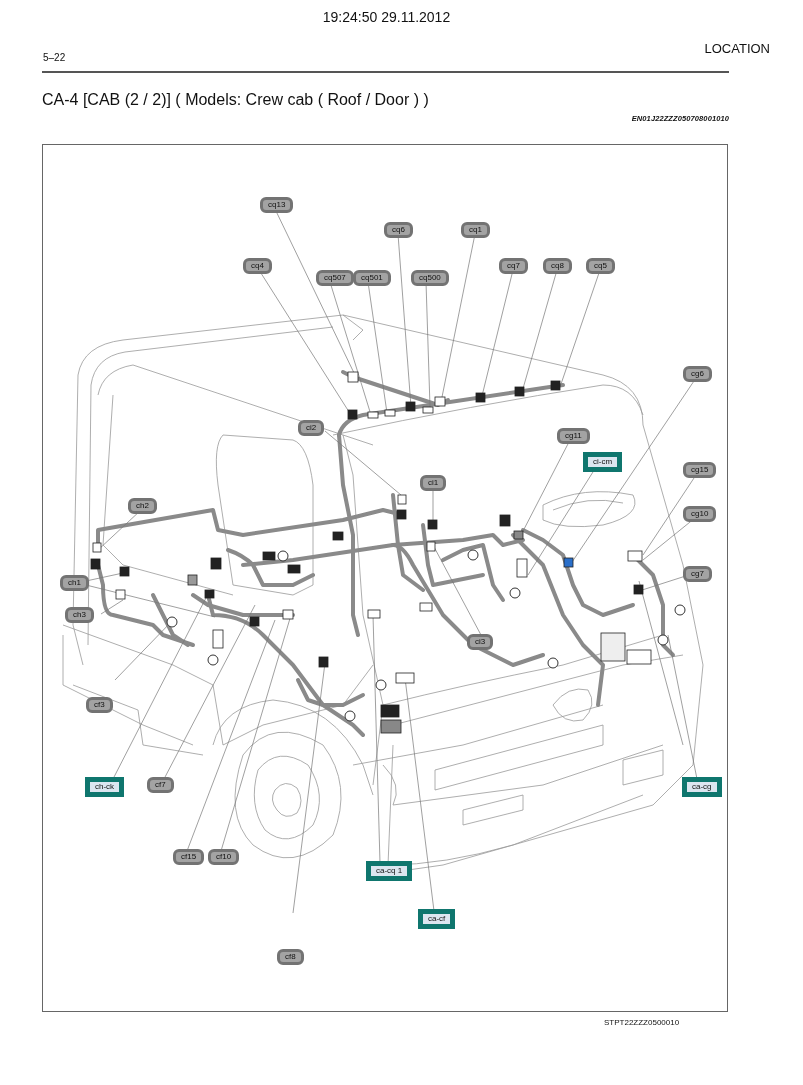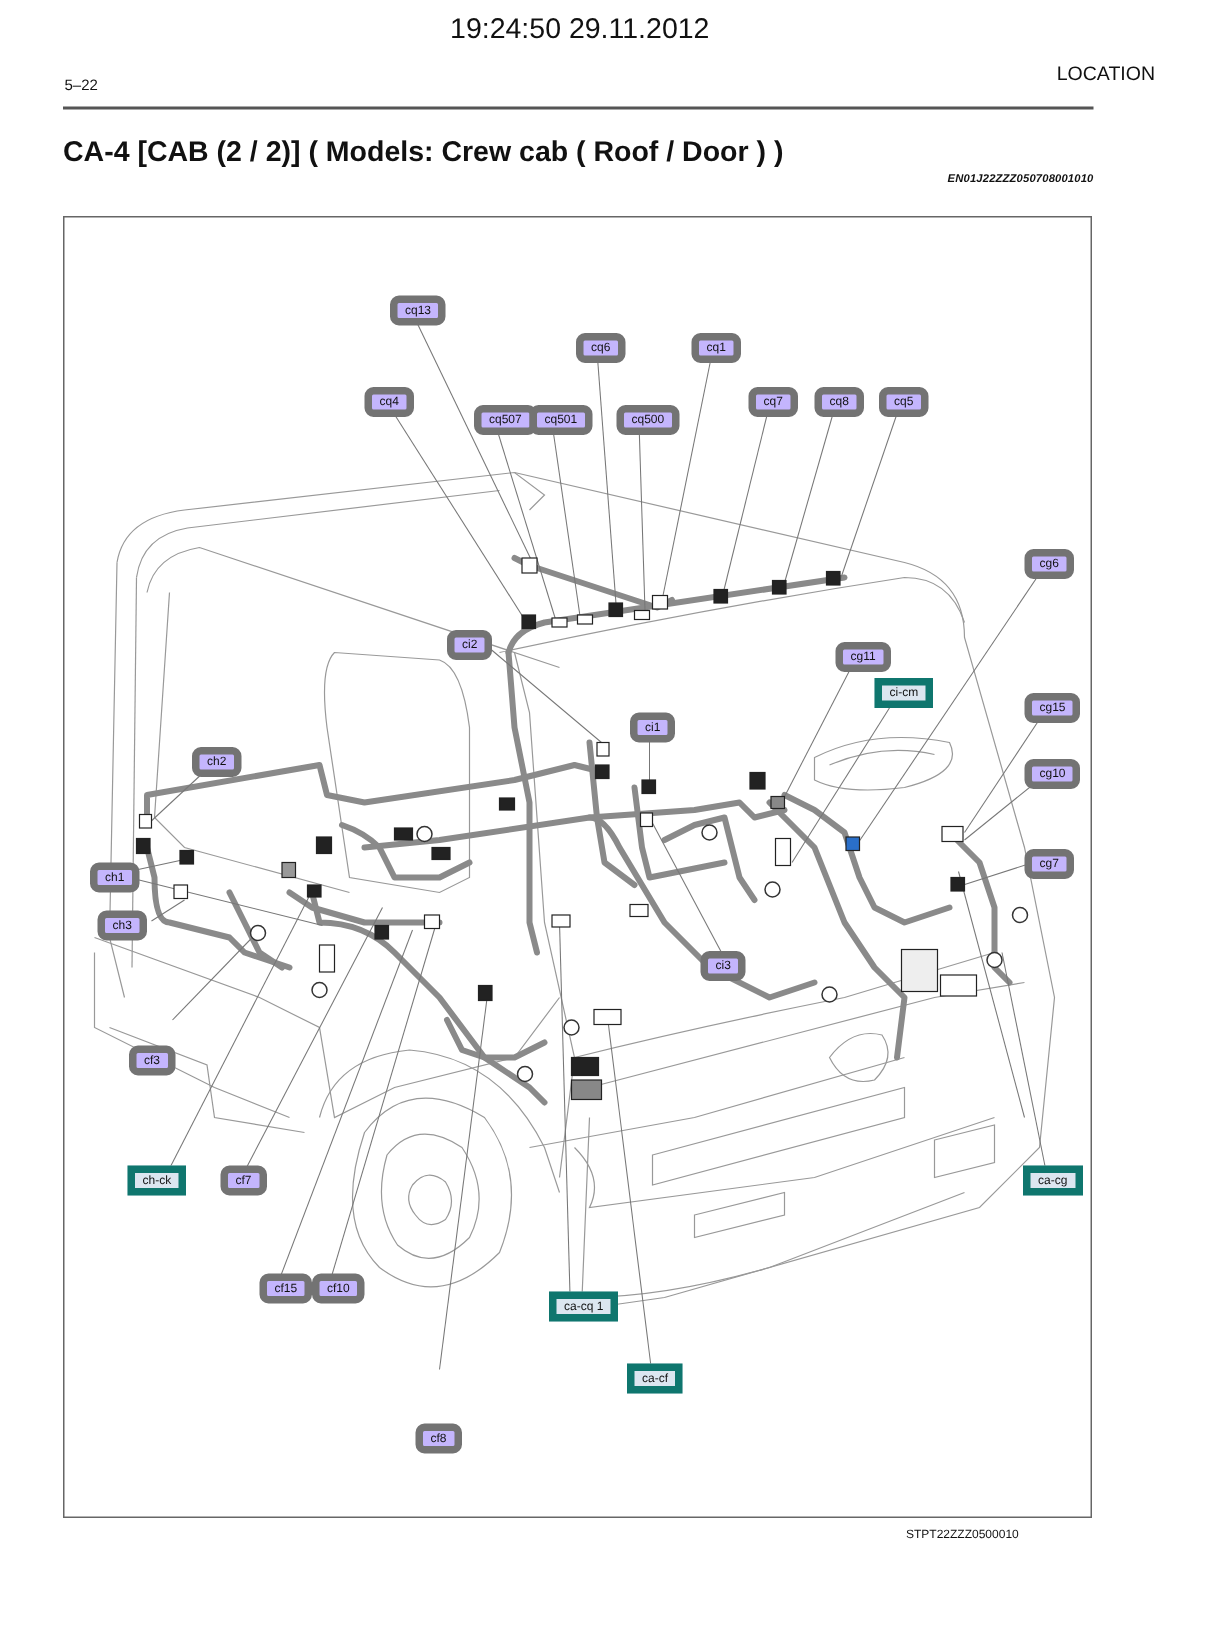--- a/index.html
+++ b/index.html
@@ -4,7 +4,7 @@
 <style>
   html, body { margin:0; padding:0; background:#ffffff; }
   body { width:803px; height:1085px; position:relative; overflow:hidden; font-family:"Liberation Sans", sans-serif; color:#111; }
-  .timestamp { position:absolute; top:9px; left:0; width:773px; text-align:center; font-size:19px; }
+  .timestamp { position:absolute; top:9px; left:0; width:773px; text-align:center; font-size:14px; }
   .page-num { position:absolute; top:52px; left:43px; font-size:10px; }
   .section { position:absolute; top:41px; left:0; width:770px; text-align:right; font-size:13px; }
   .rule { position:absolute; top:71px; left:42px; width:687px; height:2px; background:#555; }

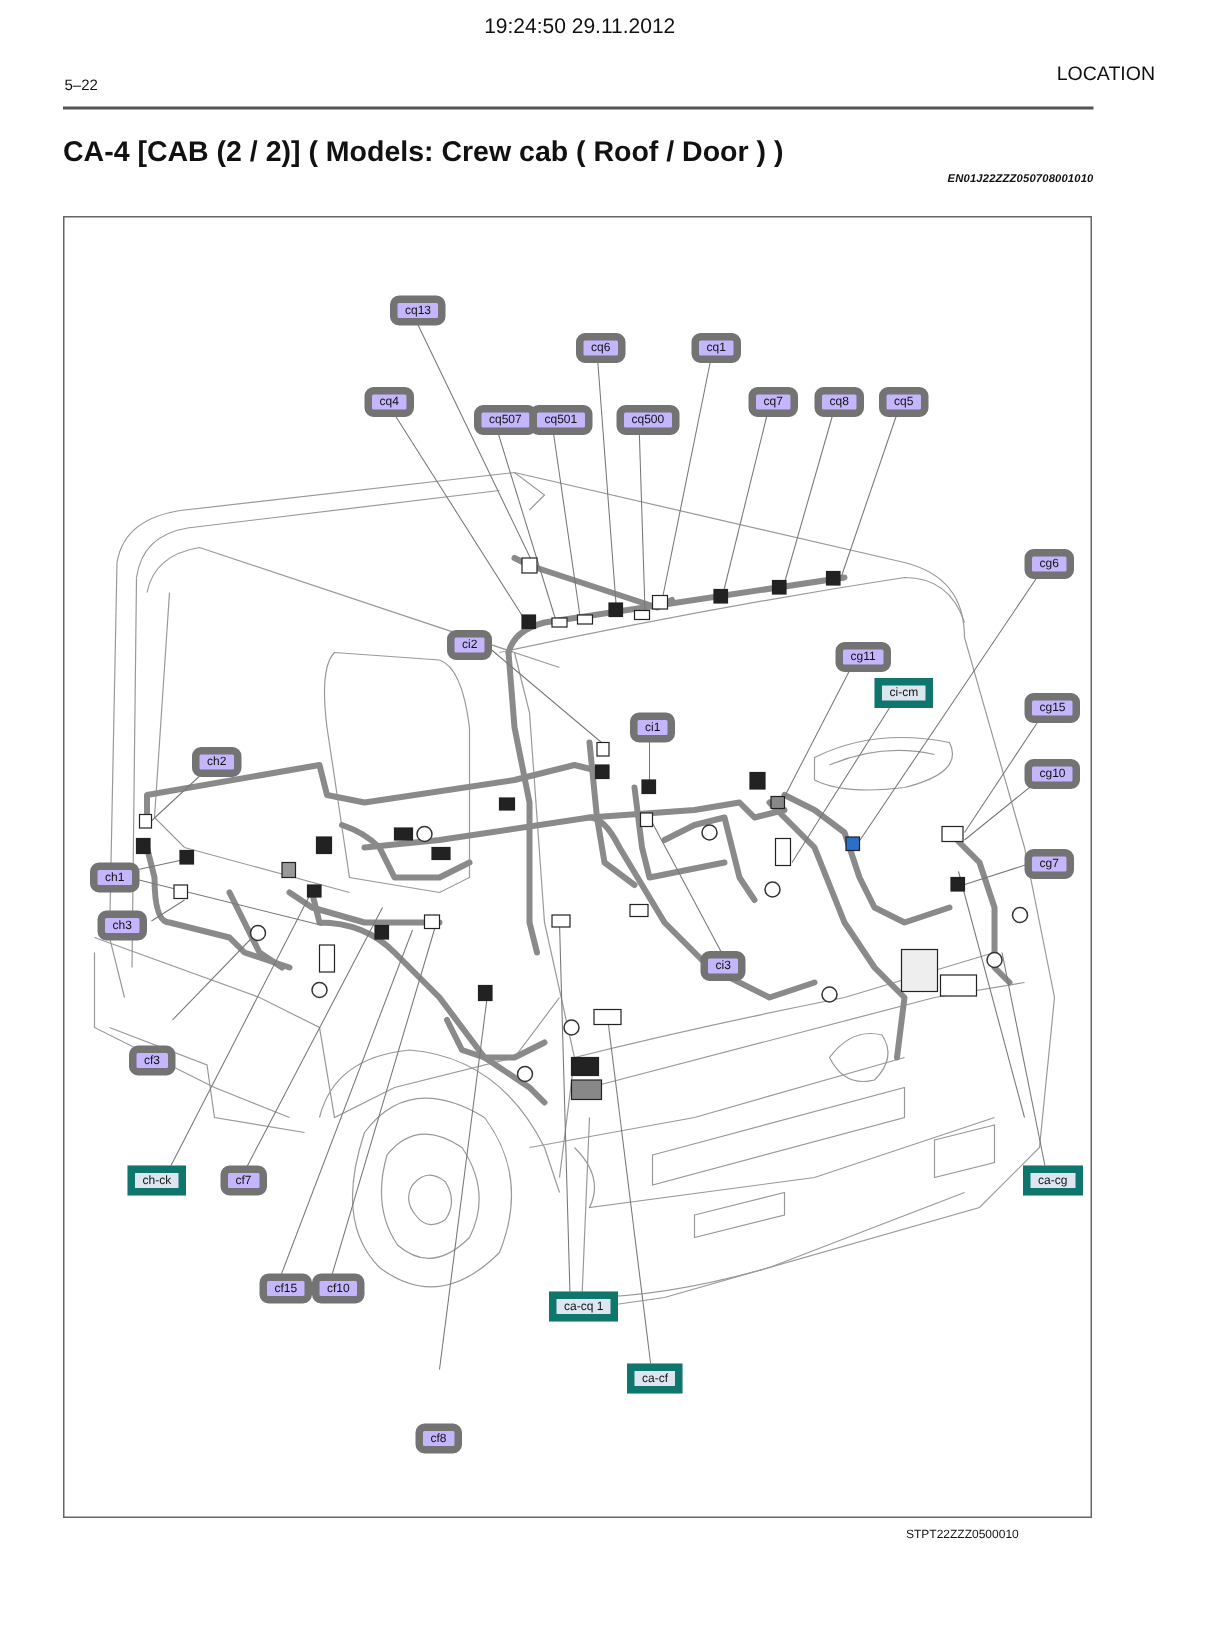--- a/index.html
+++ b/index.html
@@ -8,7 +8,7 @@
   .page-num { position:absolute; top:52px; left:43px; font-size:10px; }
   .section { position:absolute; top:41px; left:0; width:770px; text-align:right; font-size:13px; }
   .rule { position:absolute; top:71px; left:42px; width:687px; height:2px; background:#555; }
-  .title { position:absolute; top:91px; left:42px; font-size:19px; font-weight:bold; }
+  .title { position:absolute; top:91px; left:42px; font-size:16px; font-weight:normal; }
   .doc-code { position:absolute; top:114px; right:74px; font-size:7.5px; font-weight:bold; letter-spacing:0.1px;font-style:italic; }
   .figure { position:absolute; left:42px; top:144px; width:686px; height:868px; border:1px solid #666; box-sizing:border-box; background:#fff; }
   .fig-code { position:absolute; top:1018px; left:604px; font-size:8px; }

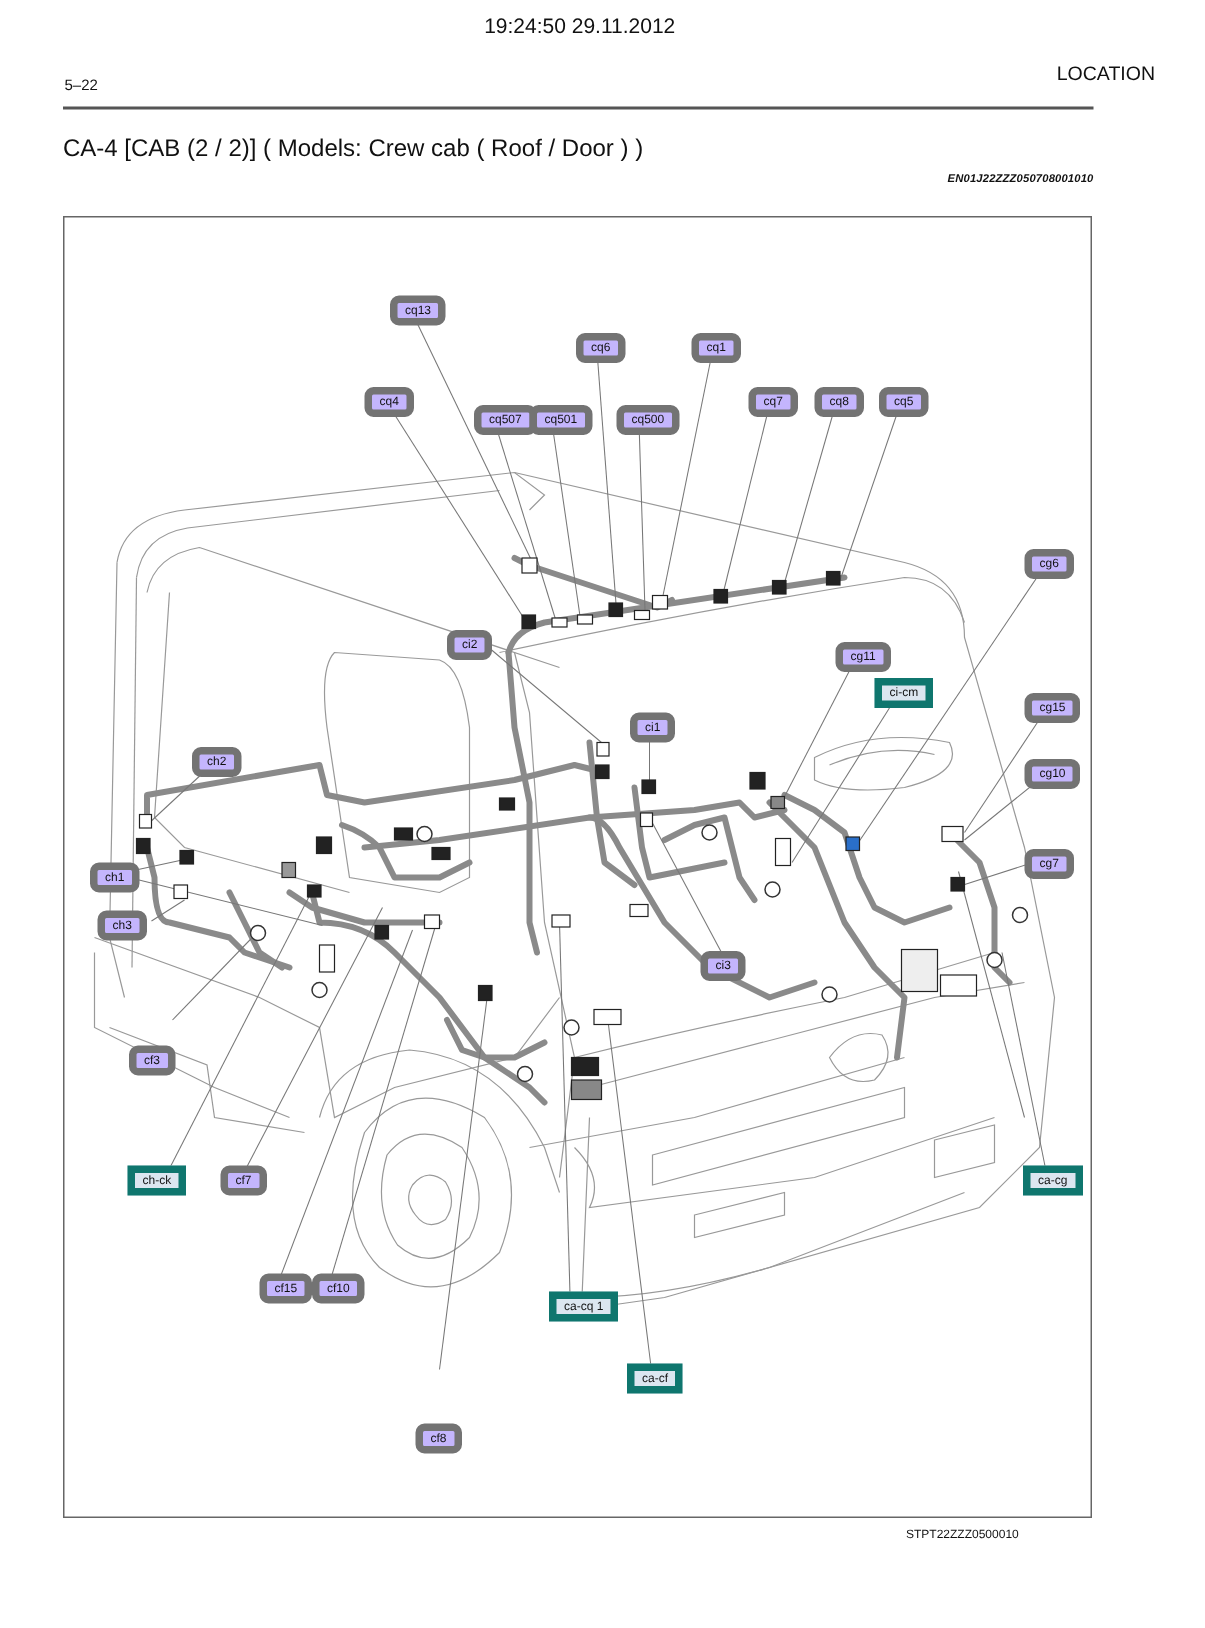--- a/index.html
+++ b/index.html
@@ -14,7 +14,7 @@
   .fig-code { position:absolute; top:1018px; left:604px; font-size:8px; }
   svg.art { position:absolute; left:0; top:0; }
   .lbl { position:absolute; font-size:8px; line-height:10px; height:10px; padding:0 5px; box-sizing:content-box; text-align:center; white-space:nowrap; }
-  .lbl.g { background:#c4b5fd; border:5px solid #737373; border-radius:6px; }
+  .lbl.g { background:#a3a3a3; border:3px solid #737373; border-radius:6px; }
   .lbl.b { background:#dce6f0; border:5px solid #0f766e; border-radius:0; }
 </style>
 </head>

